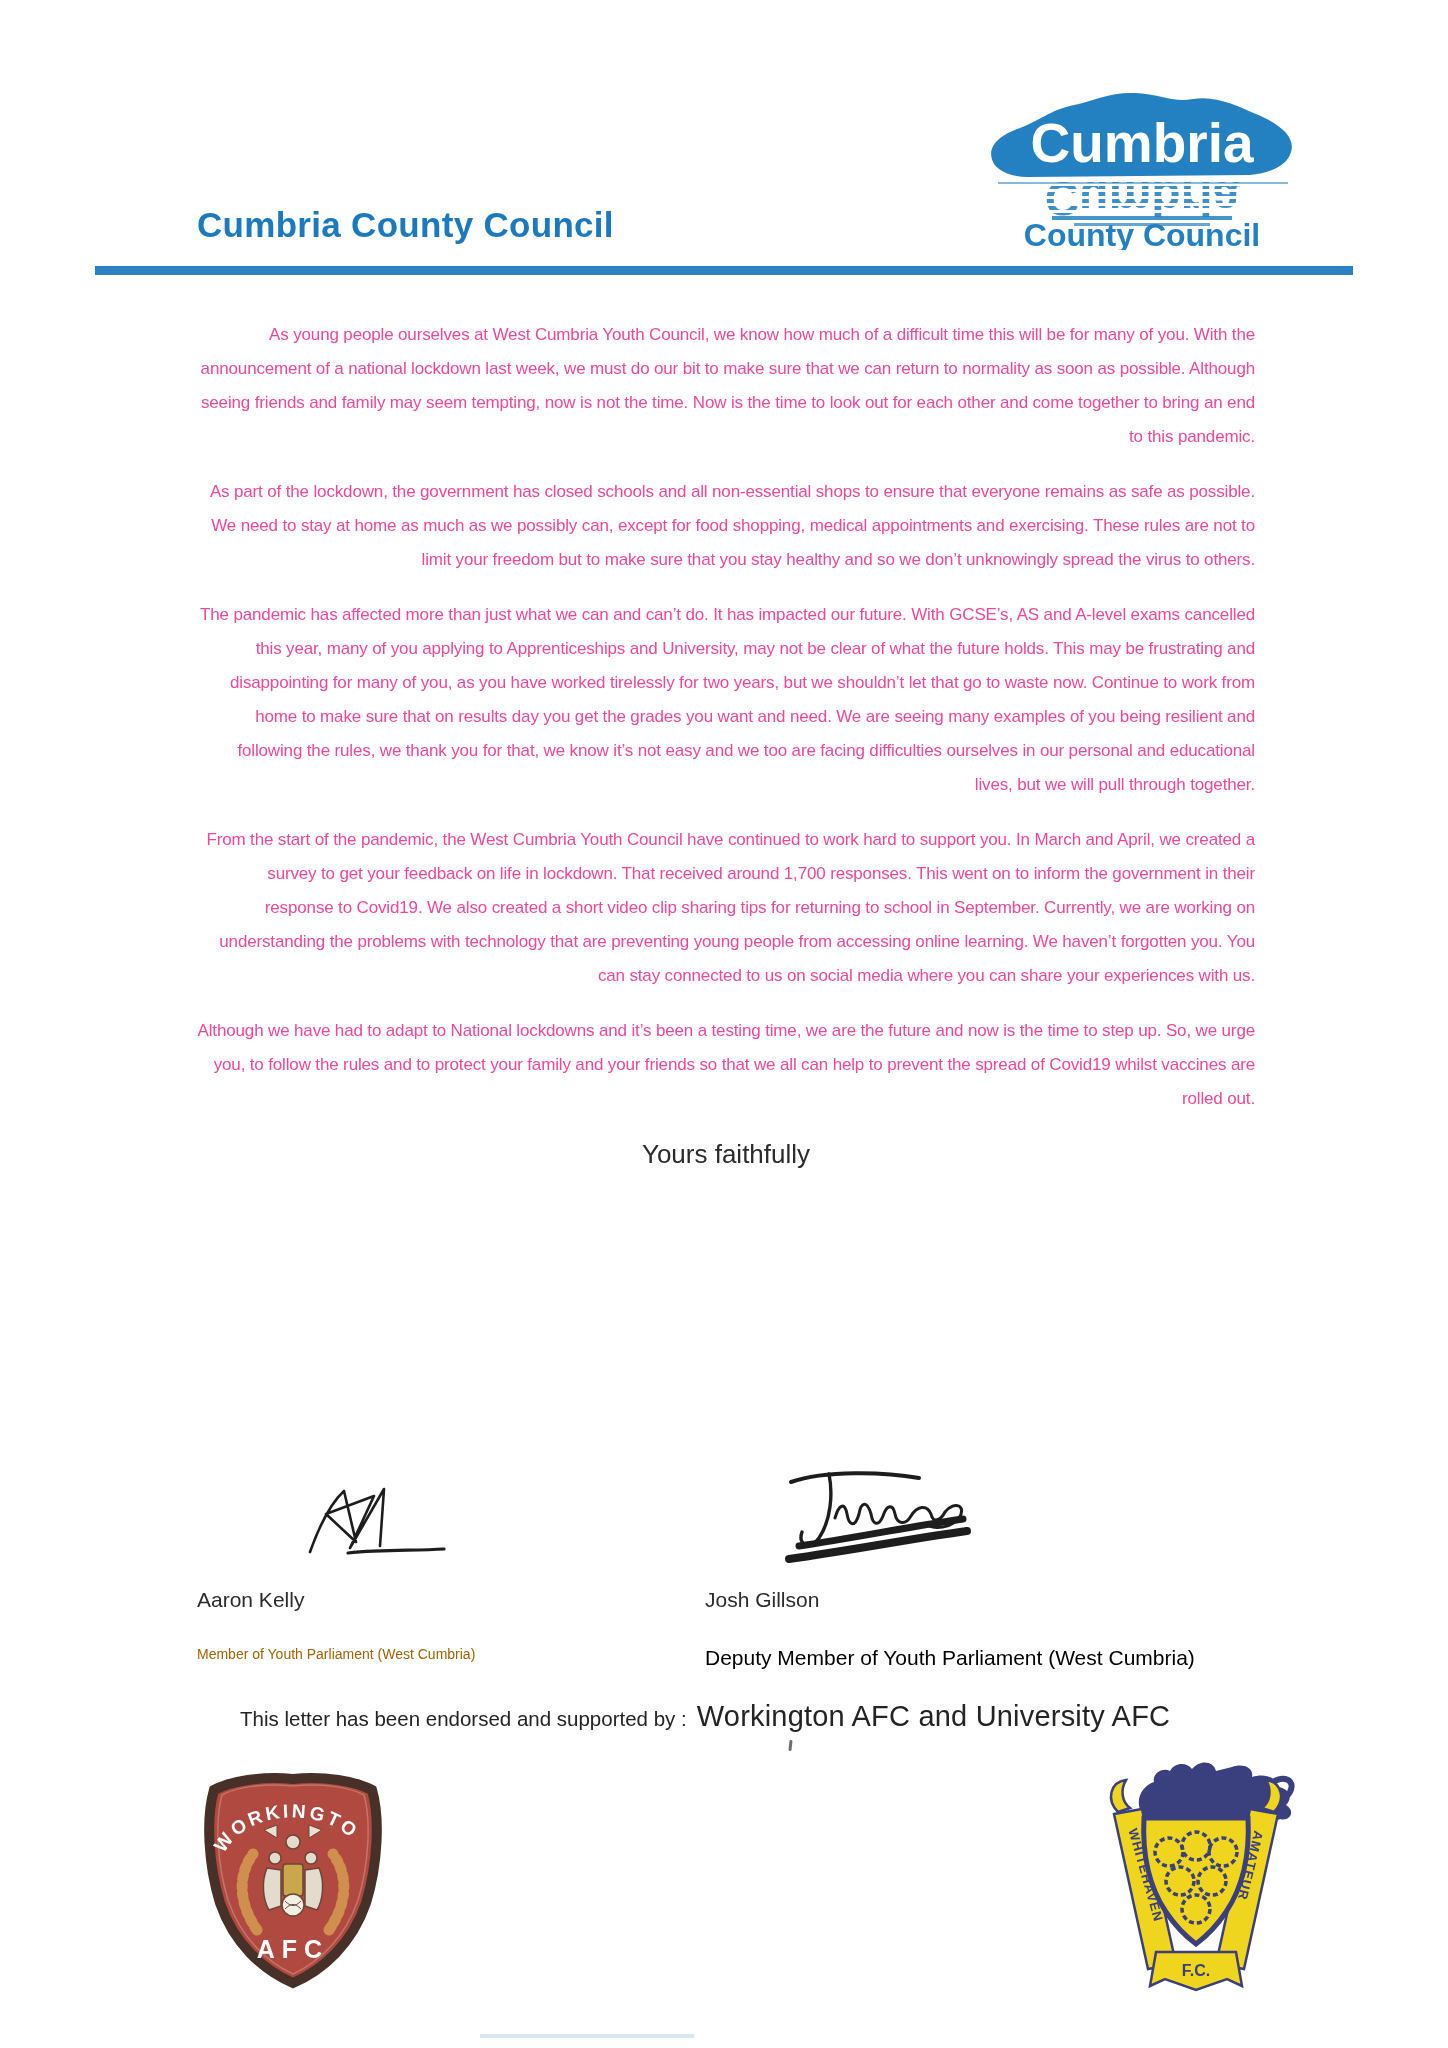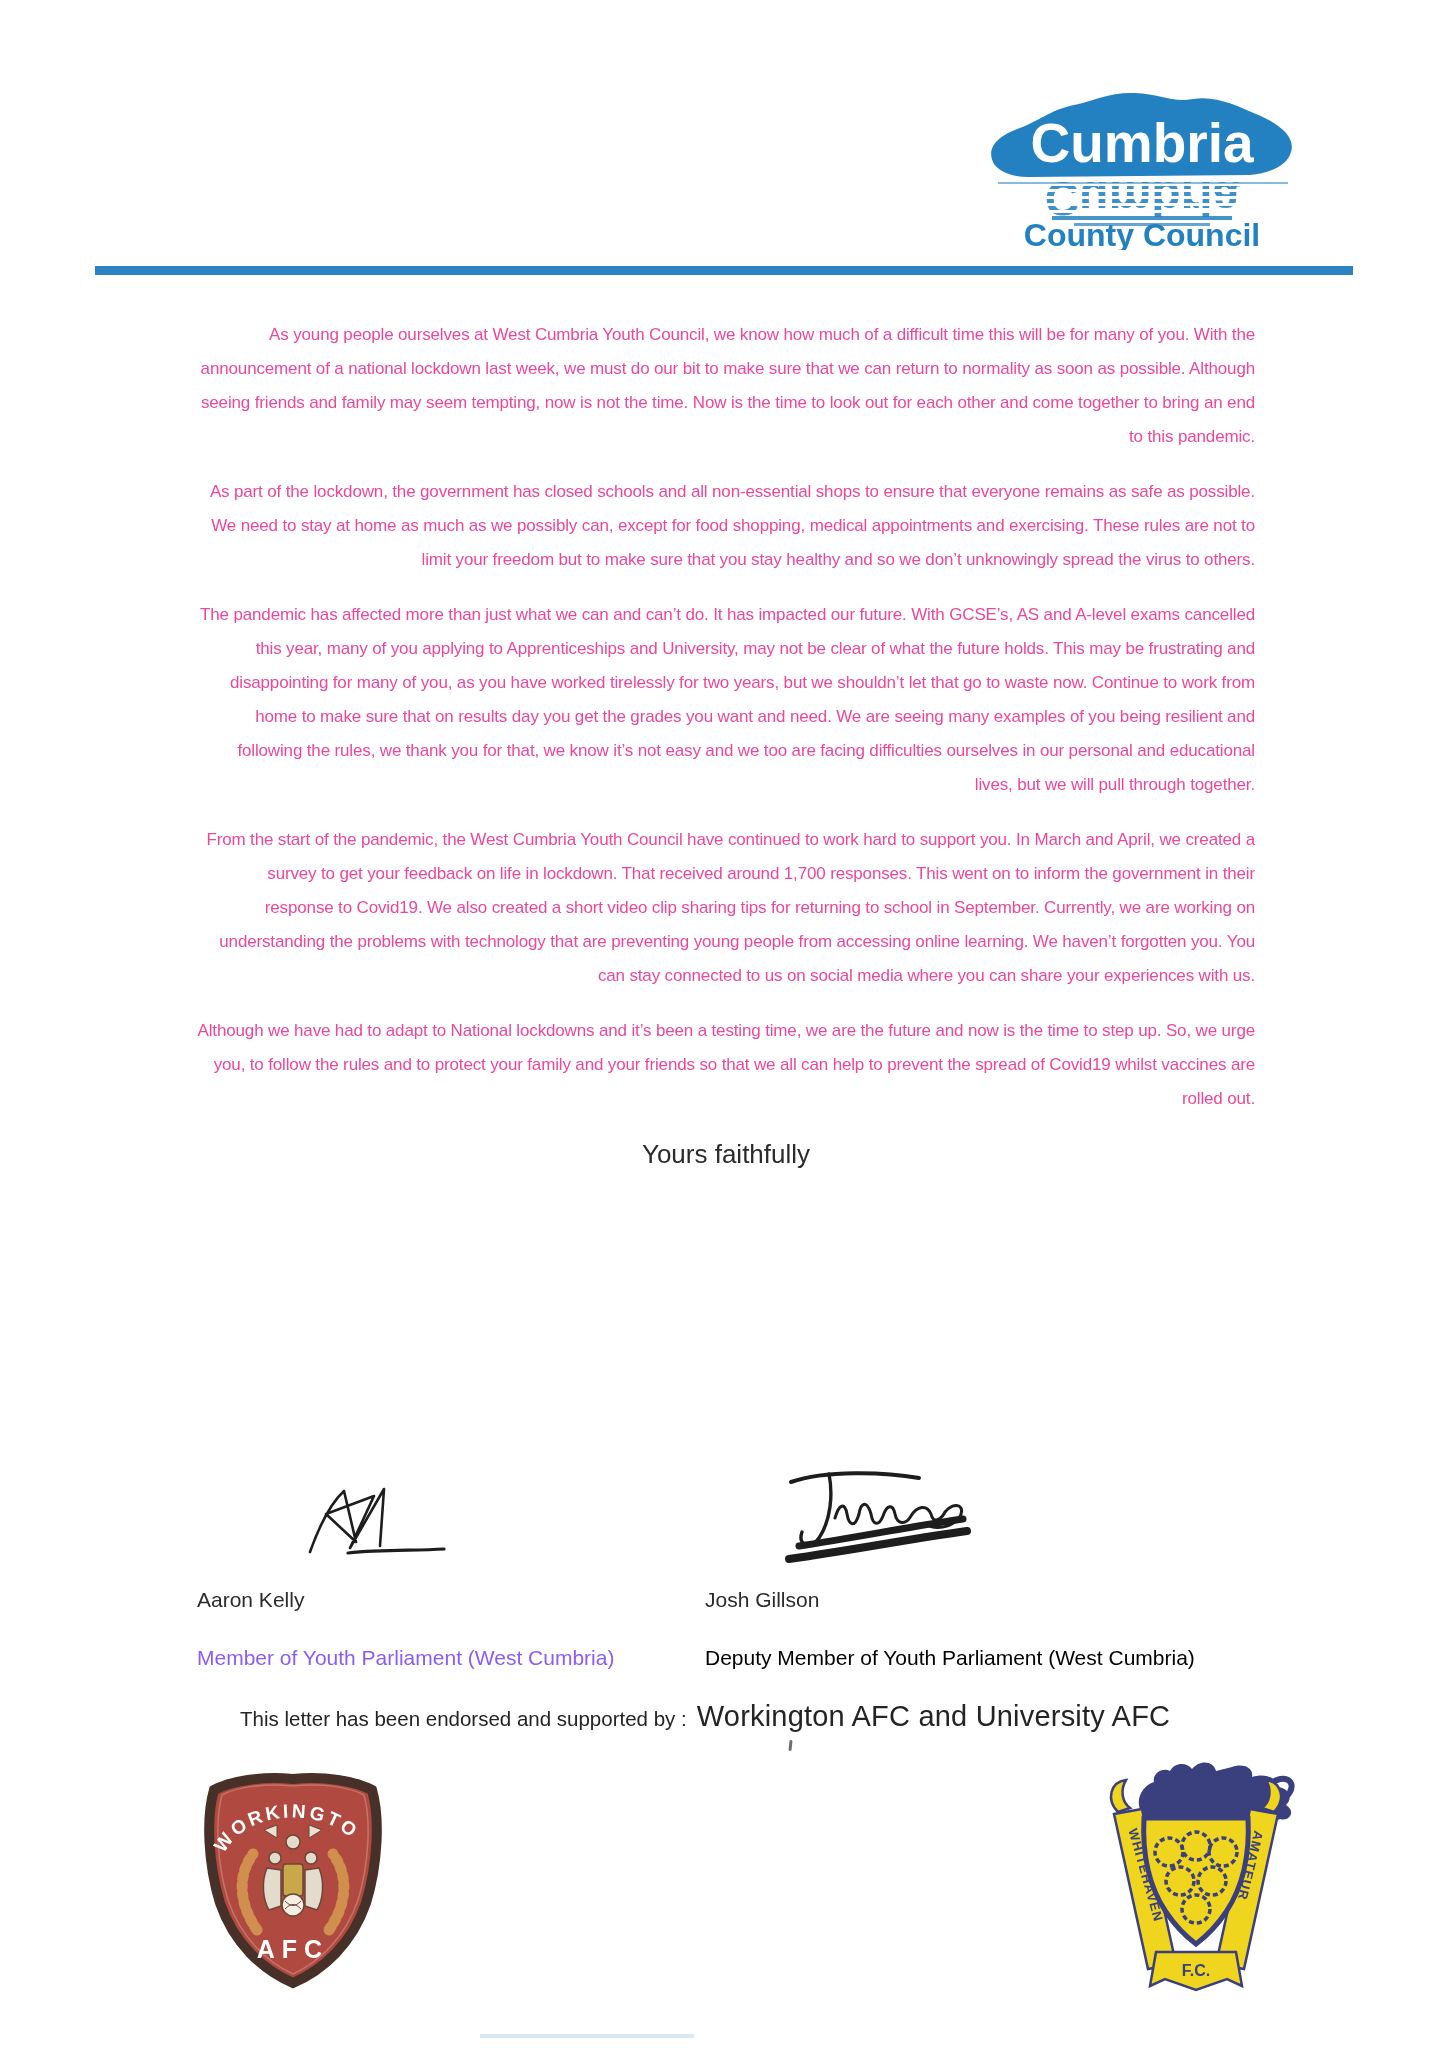--- a/index.html
+++ b/index.html
@@ -75,6 +75,7 @@
 
 <div class="sheet">
 
+  <div class="org-name">Cumbria County Council</div>
 
   <svg class="logo" viewBox="0 0 320 164" aria-hidden="true">
 

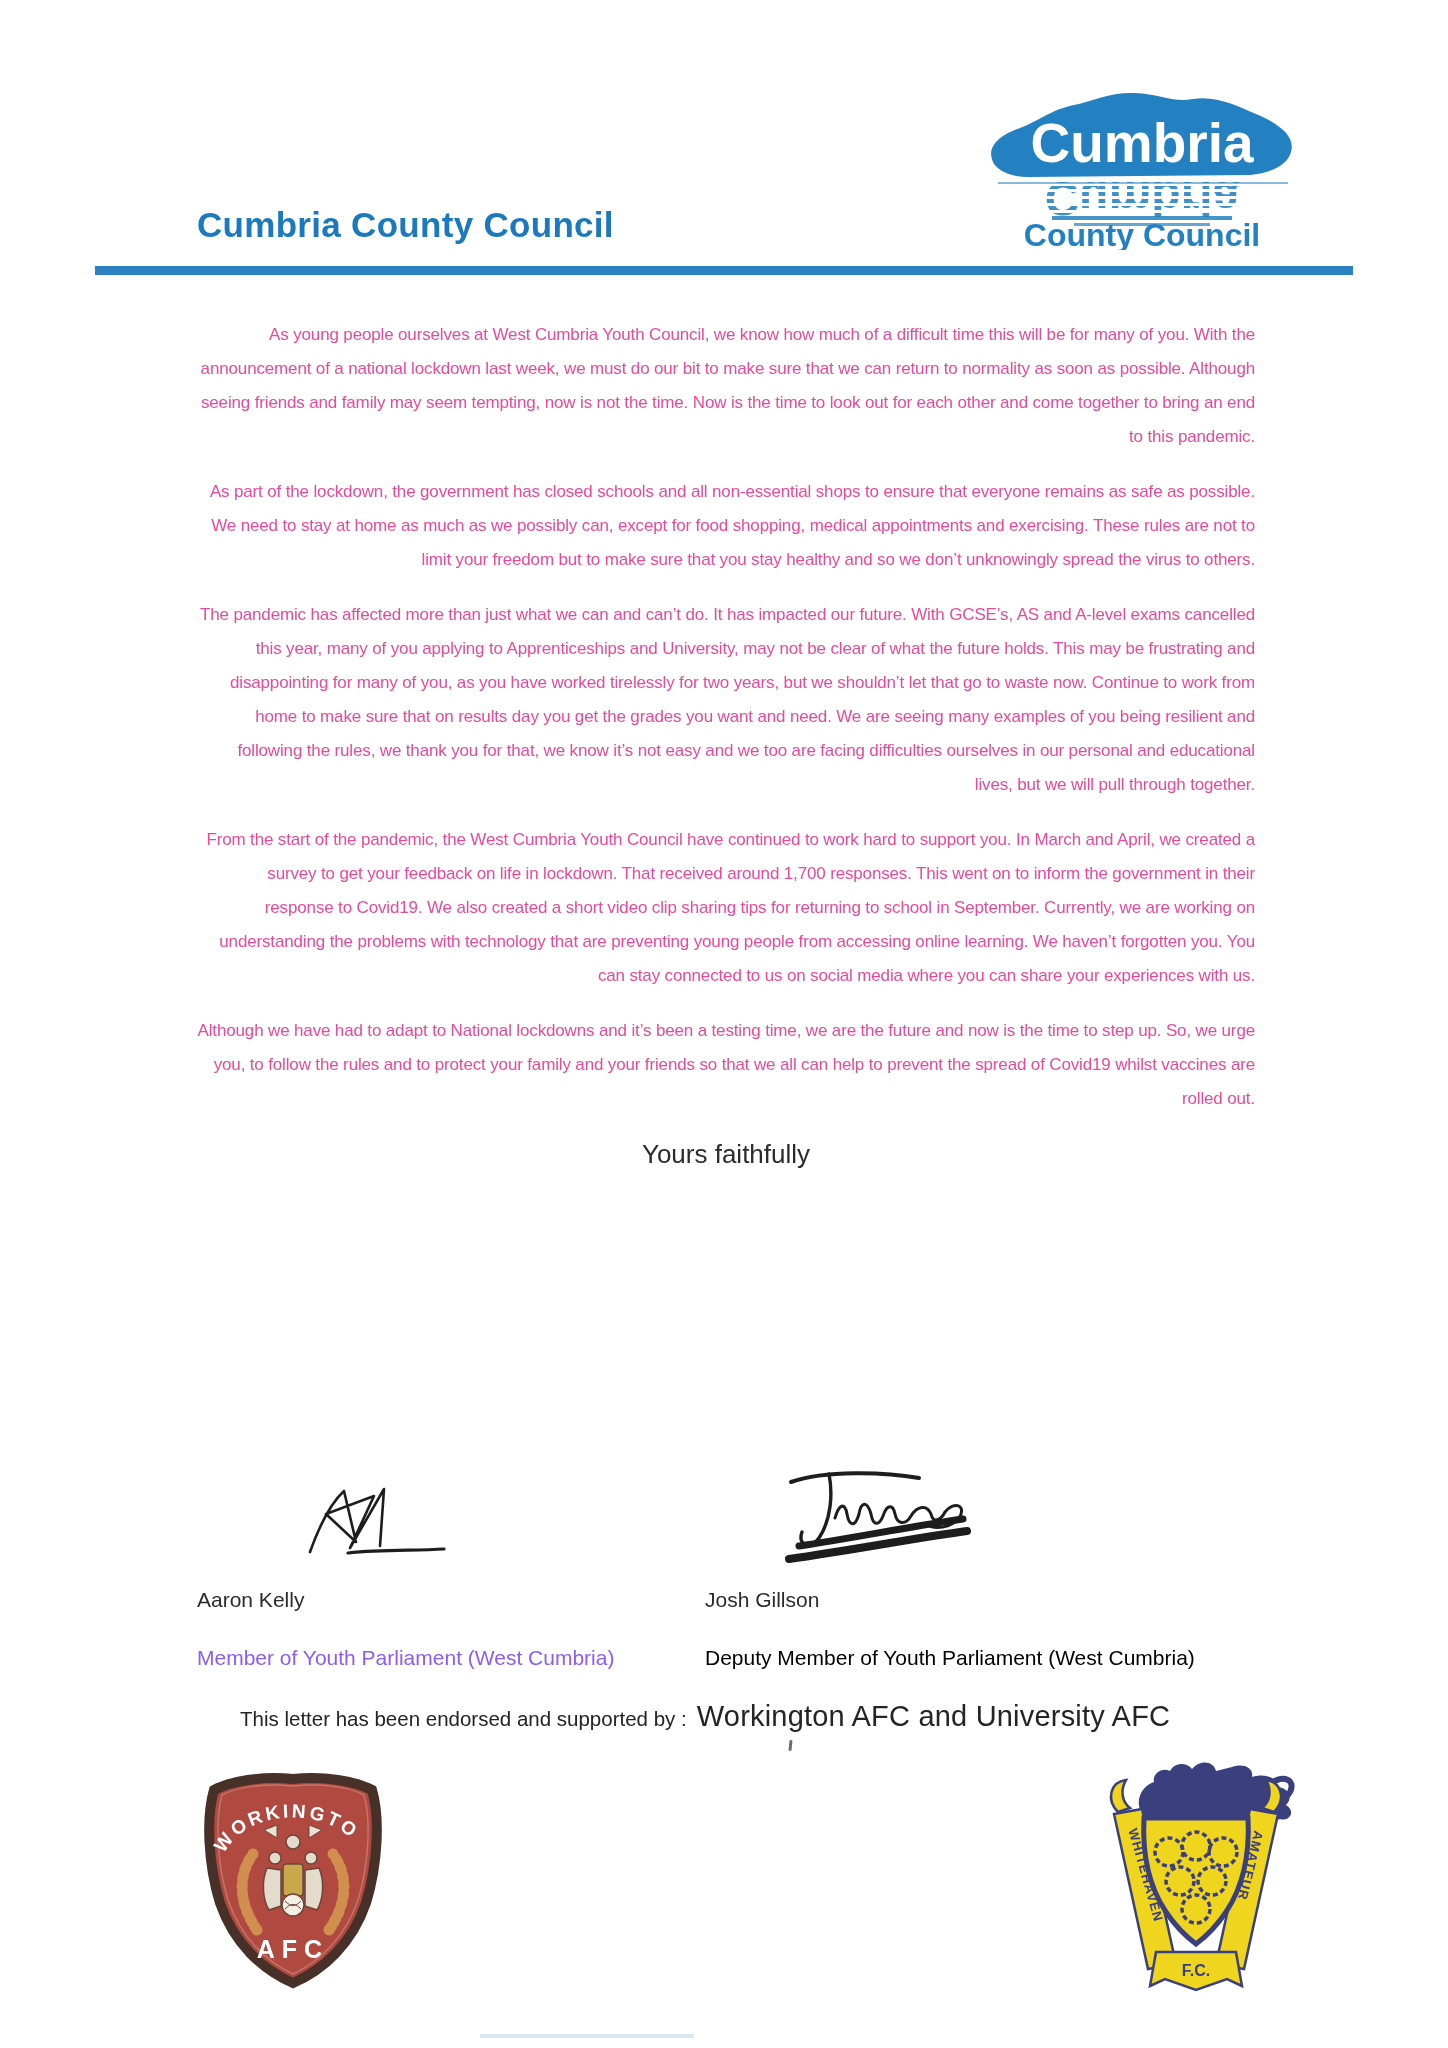--- a/index.html
+++ b/index.html
@@ -43,7 +43,7 @@
 
   .name-left  { position:absolute; left:197px; top:1588px; font-size:21px; color:#2b2b2b; }
   .name-right { position:absolute; left:705px; top:1588px; font-size:21px; color:#2b2b2b; }
-  .role-left  { position:absolute; left:197px; top:1646px; font-size:21px; color:#8b5cf6; }
+  .role-left  { position:absolute; left:197px; top:1646px; font-size:14px; color:#a16207; }
   .role-right { position:absolute; left:705px; top:1646px; font-size:21px; color:#000000; }
 
   

